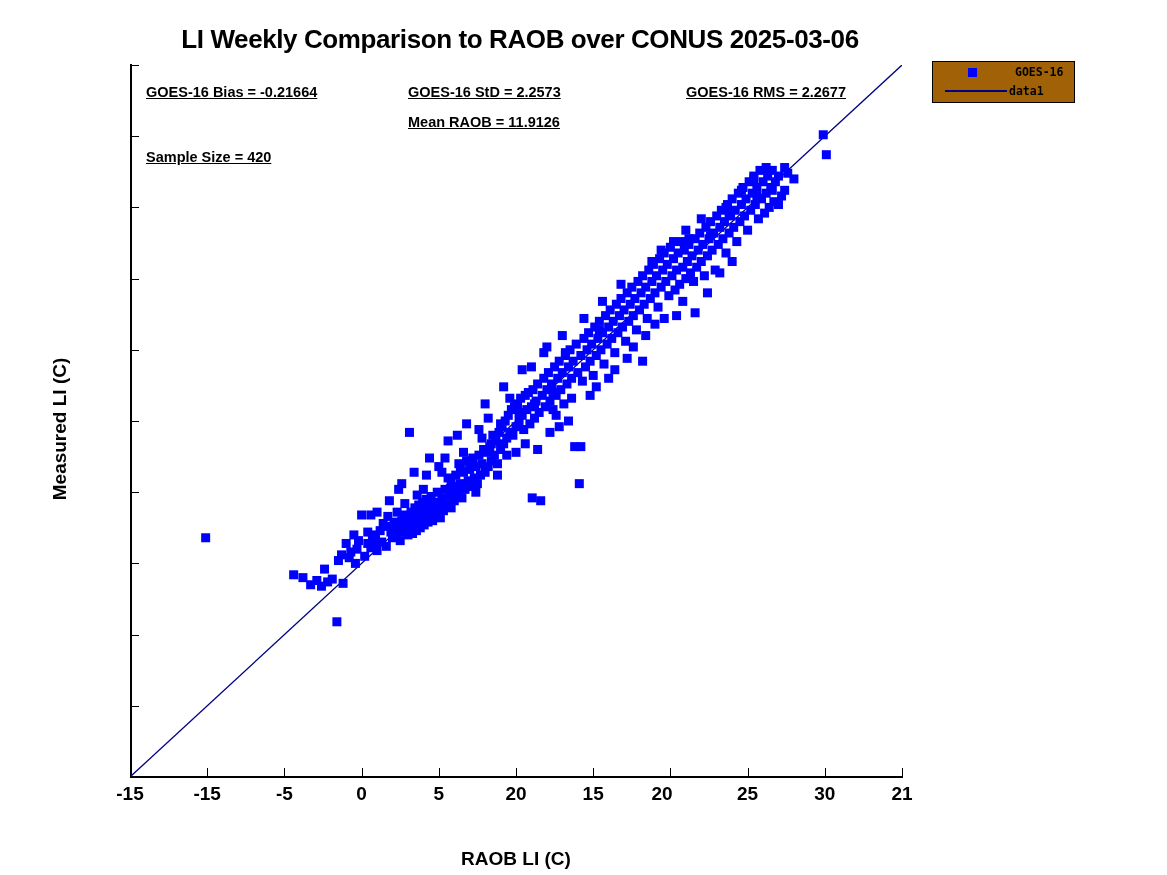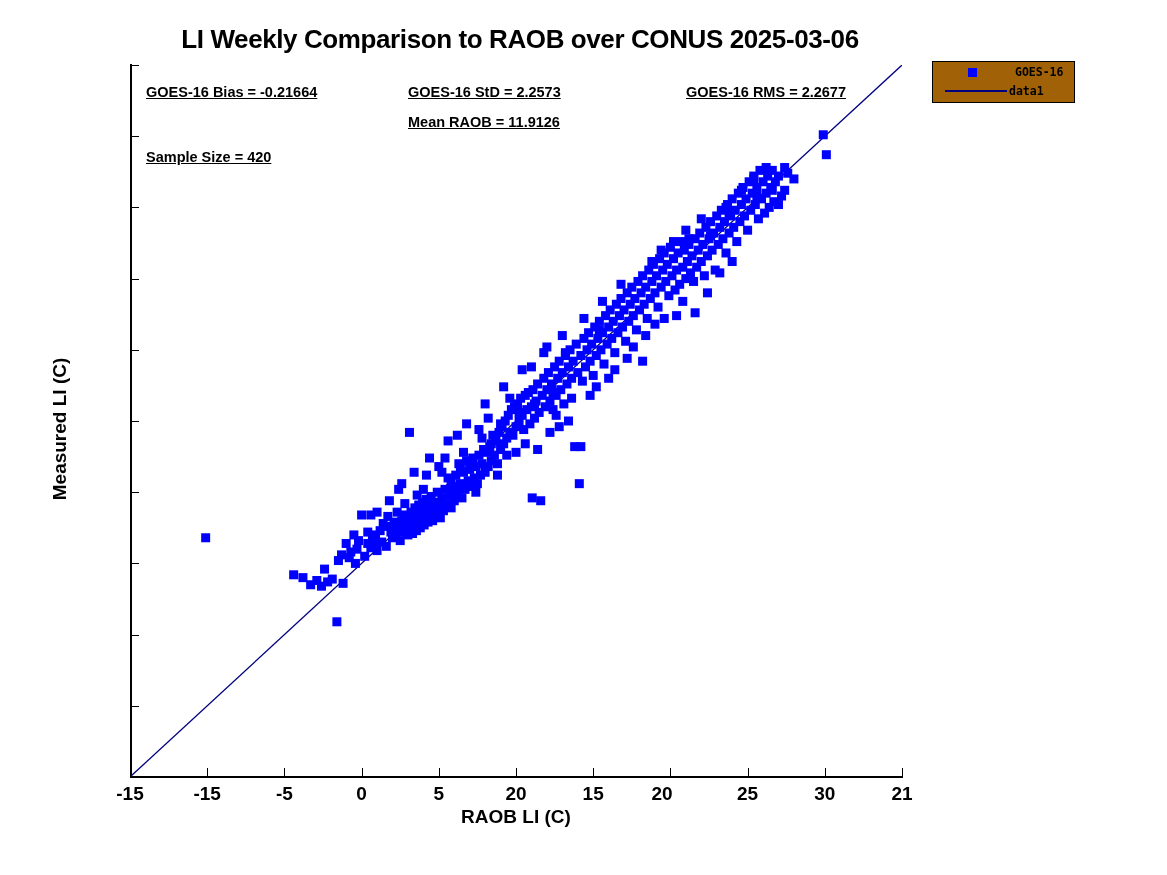--- a/index.html
+++ b/index.html
@@ -48,7 +48,7 @@
 
   
   .xlabel{
-    position:absolute;left:130px;top:806px;width:772px;
+    position:absolute;left:130px;top:848px;width:772px;
     text-align:center;font-size:19px;font-weight:bold;color:#000;
   }
   .ylabel{

